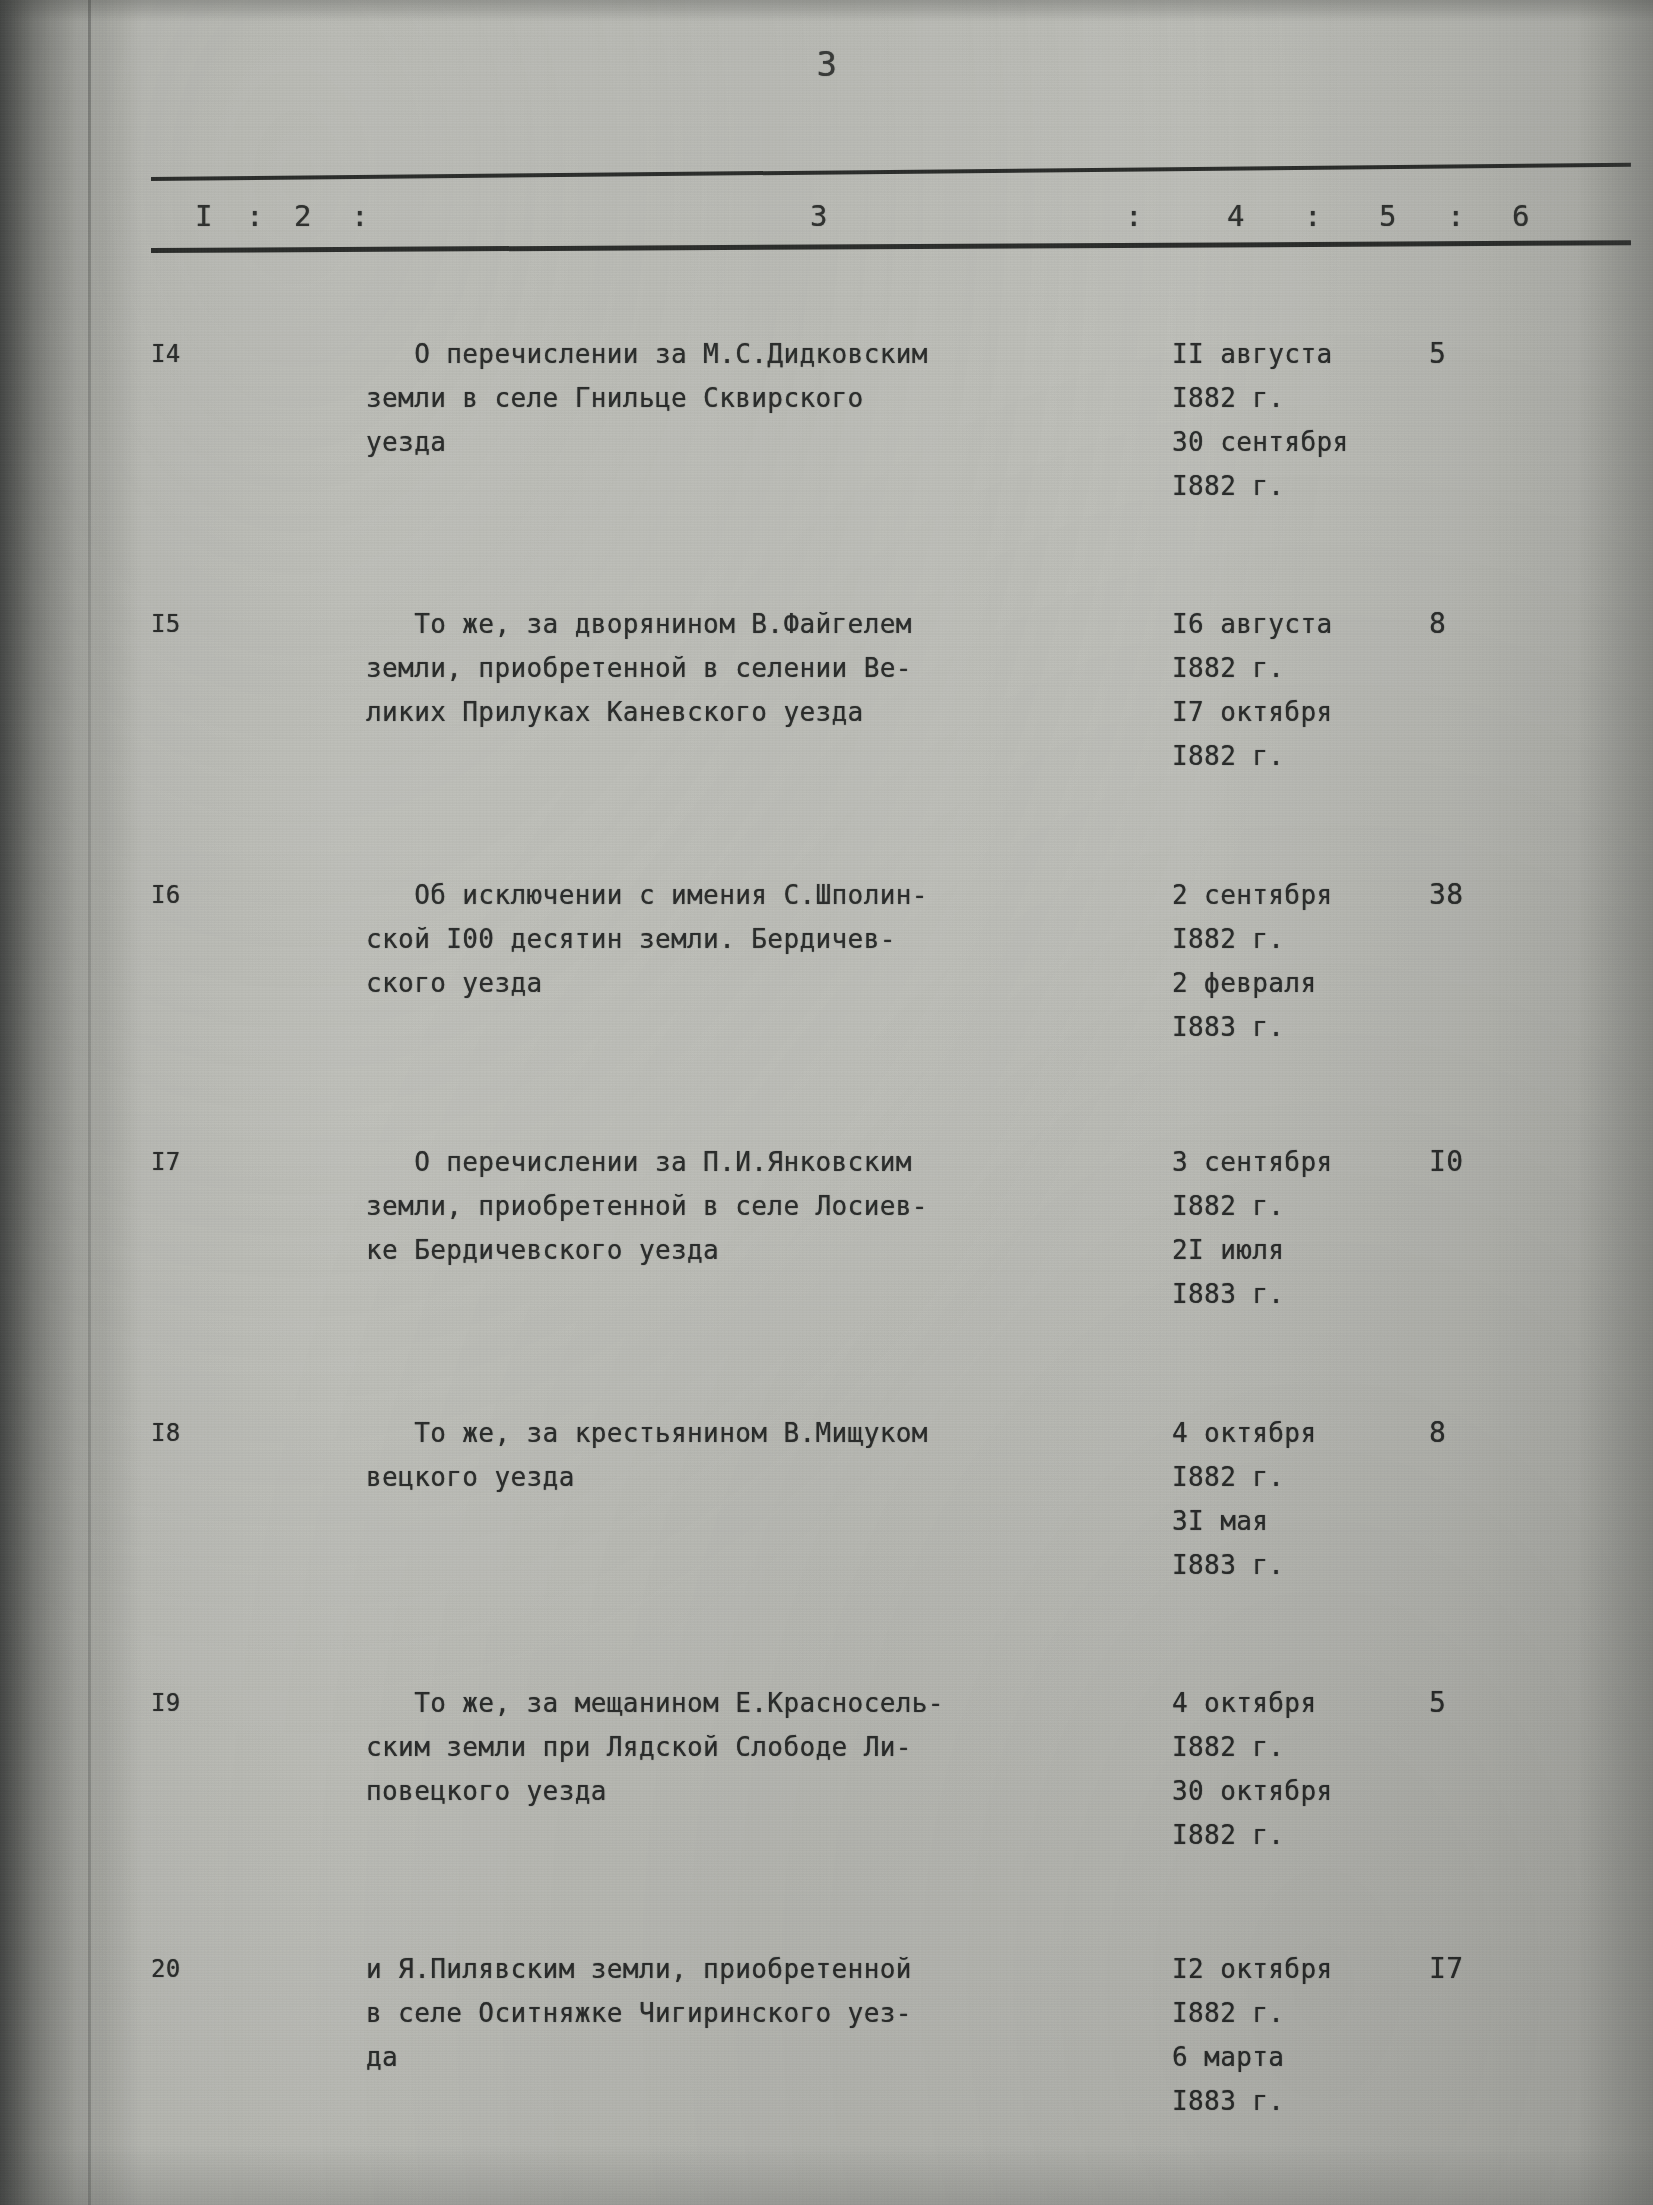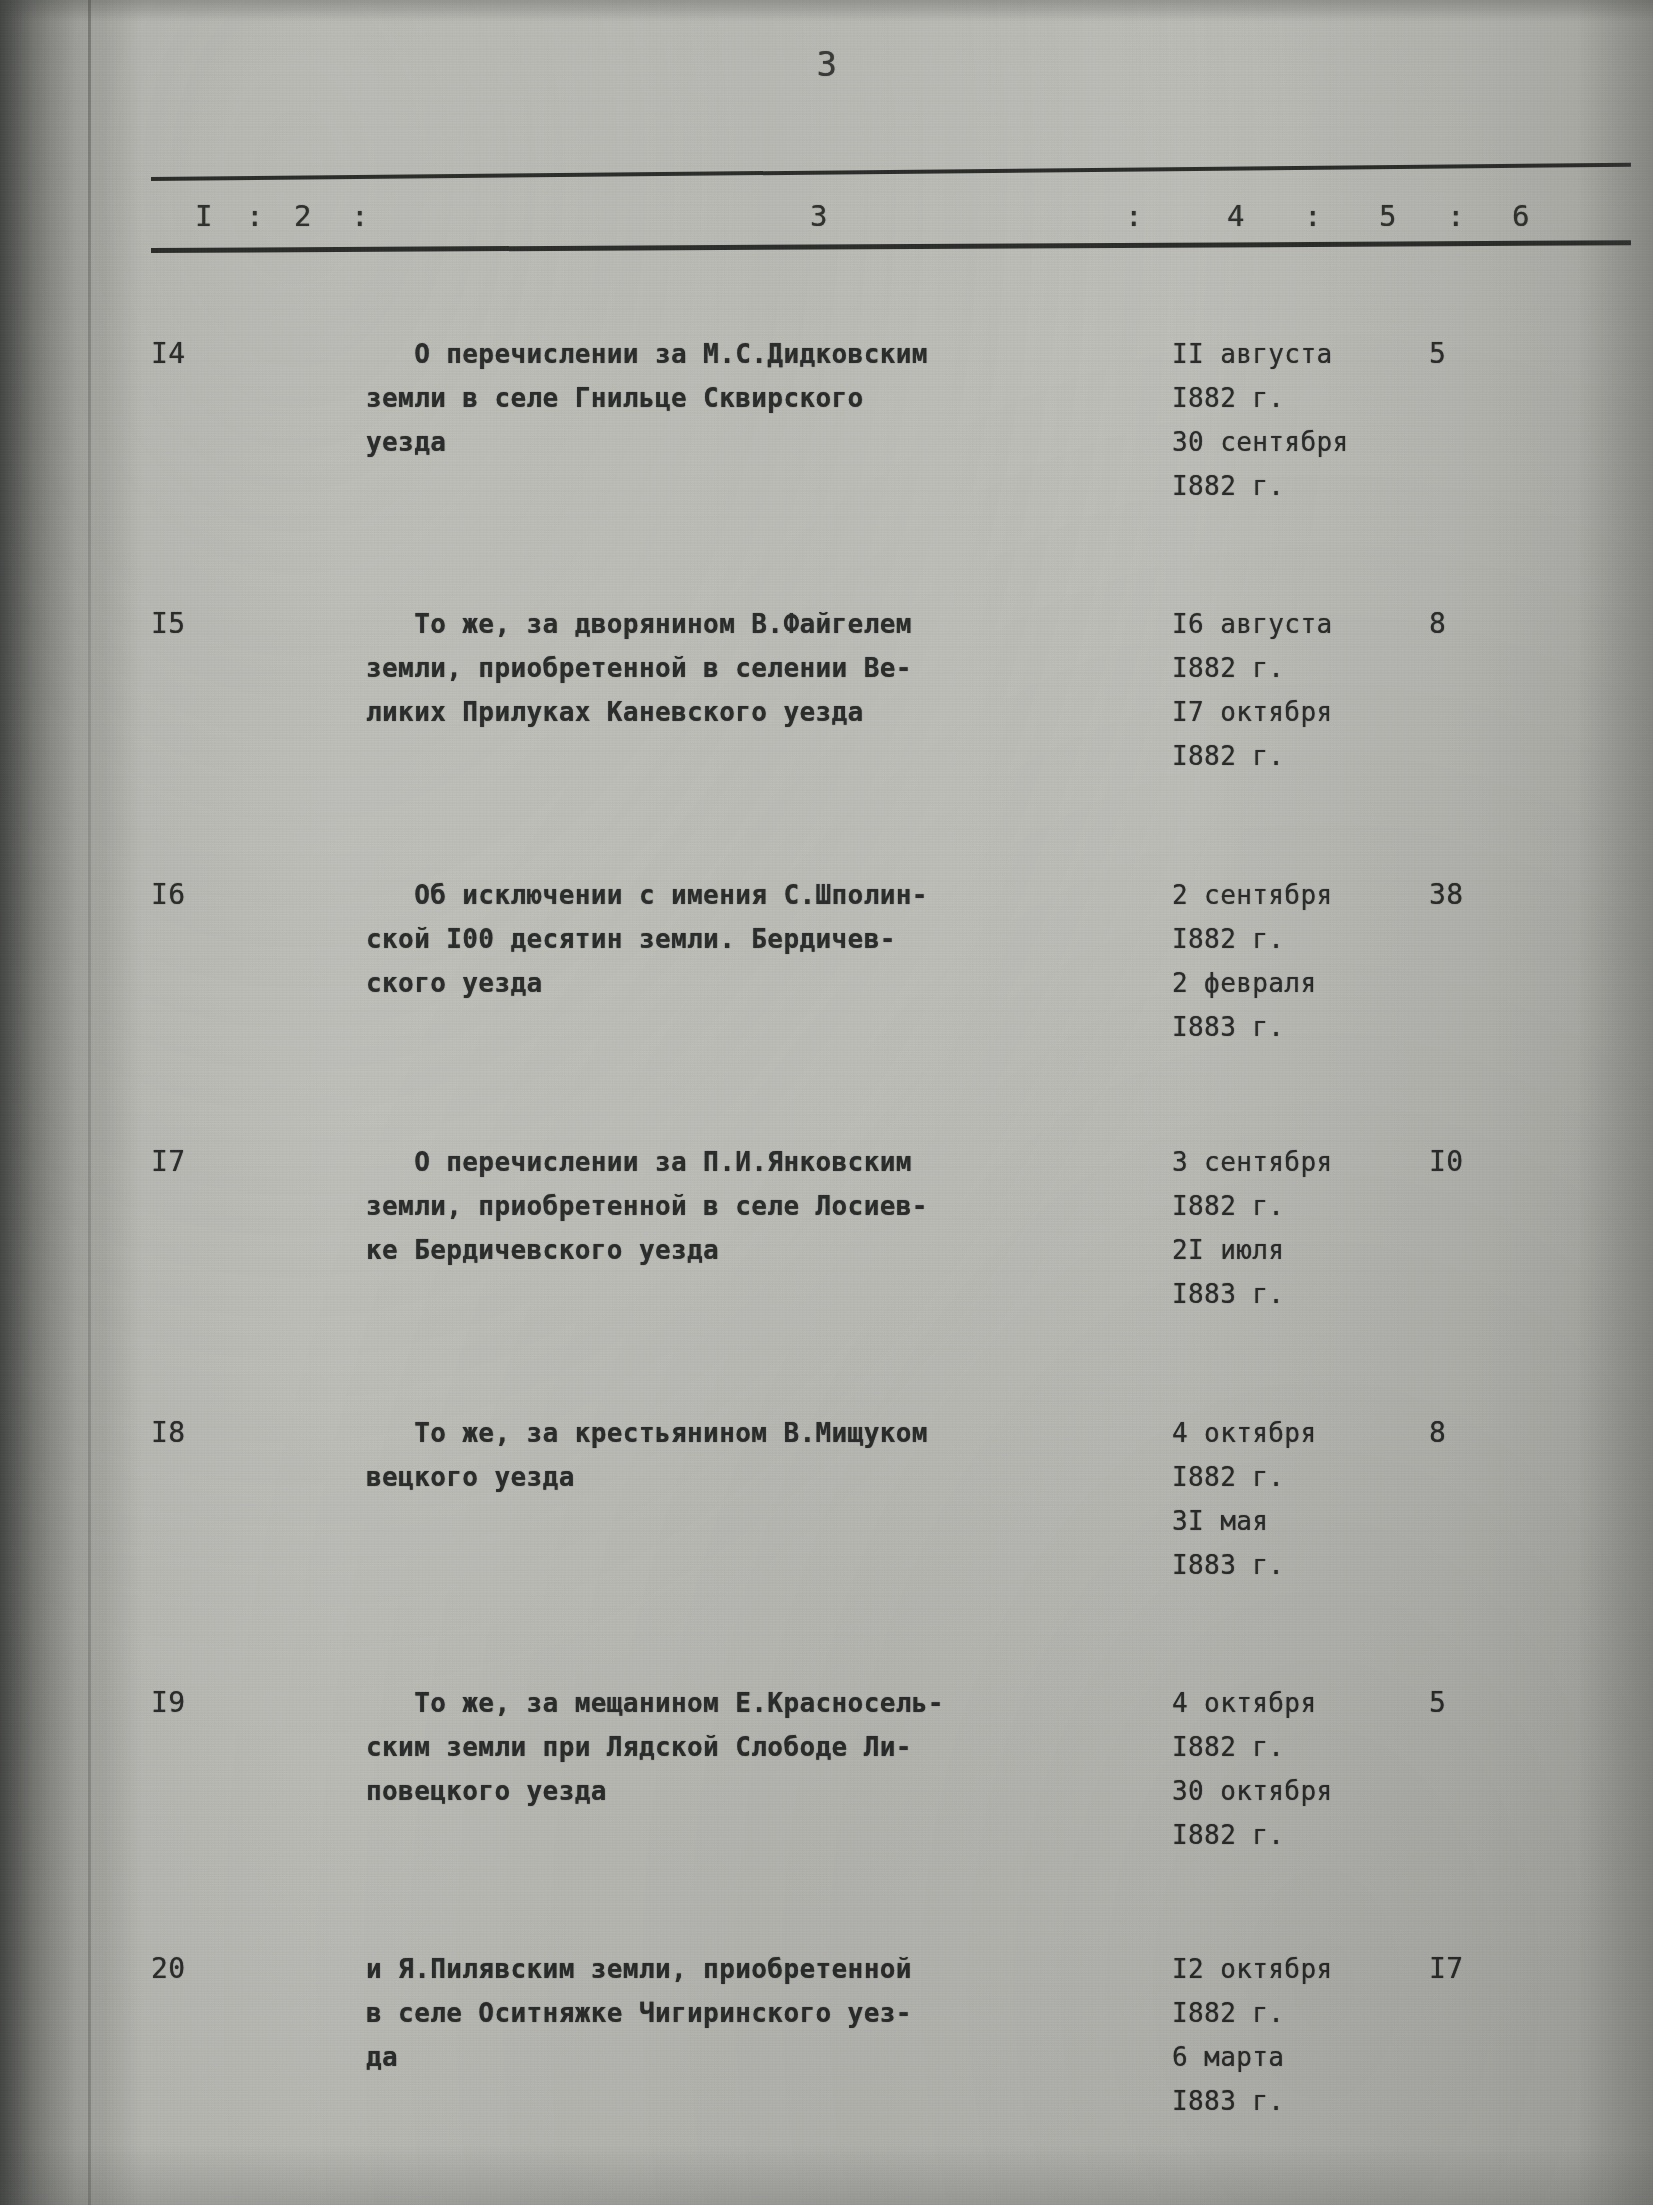--- a/index.html
+++ b/index.html
@@ -135,7 +135,7 @@
   .c-num {
     position: absolute;
     left: 151px;
-    font-size: 28px;
+    font-size: 24px;
     line-height: 44px;
   }
   .c-desc {

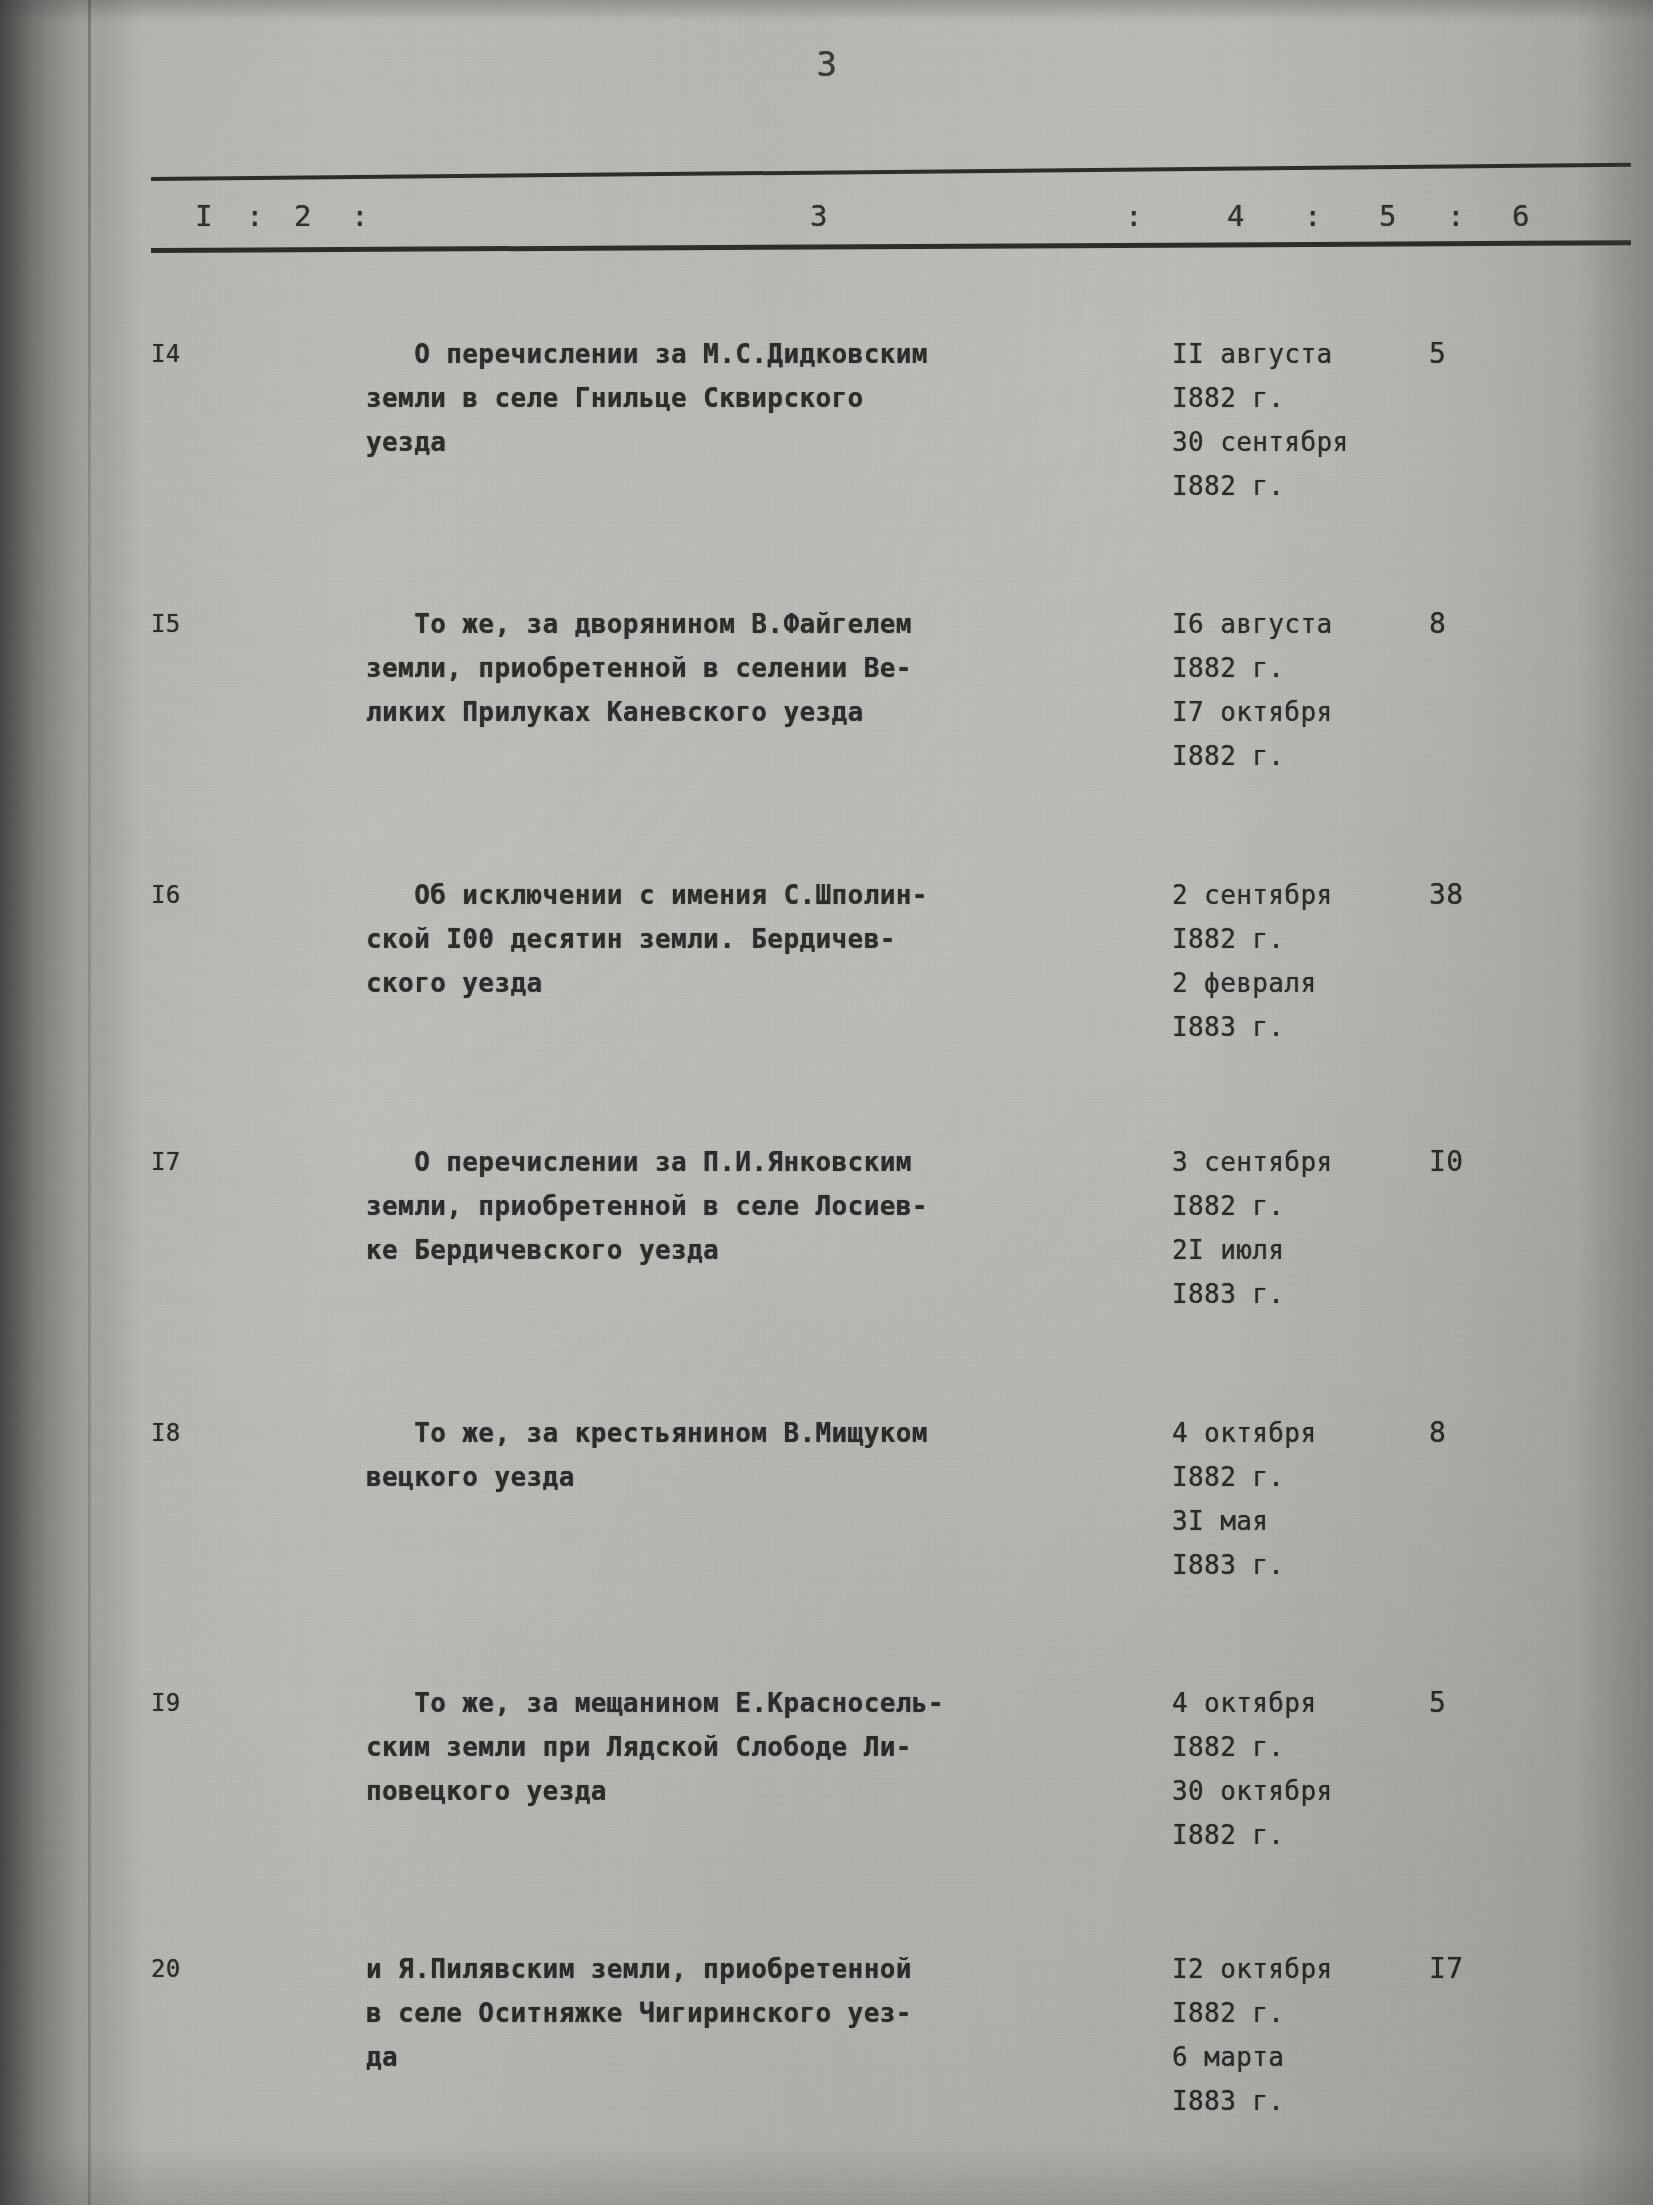--- a/index.html
+++ b/index.html
@@ -144,7 +144,6 @@
     width: 766px;
     font-size: 26px;
     line-height: 44px;
-    font-weight: bold;
   }
   .c-dates {
     position: absolute;

